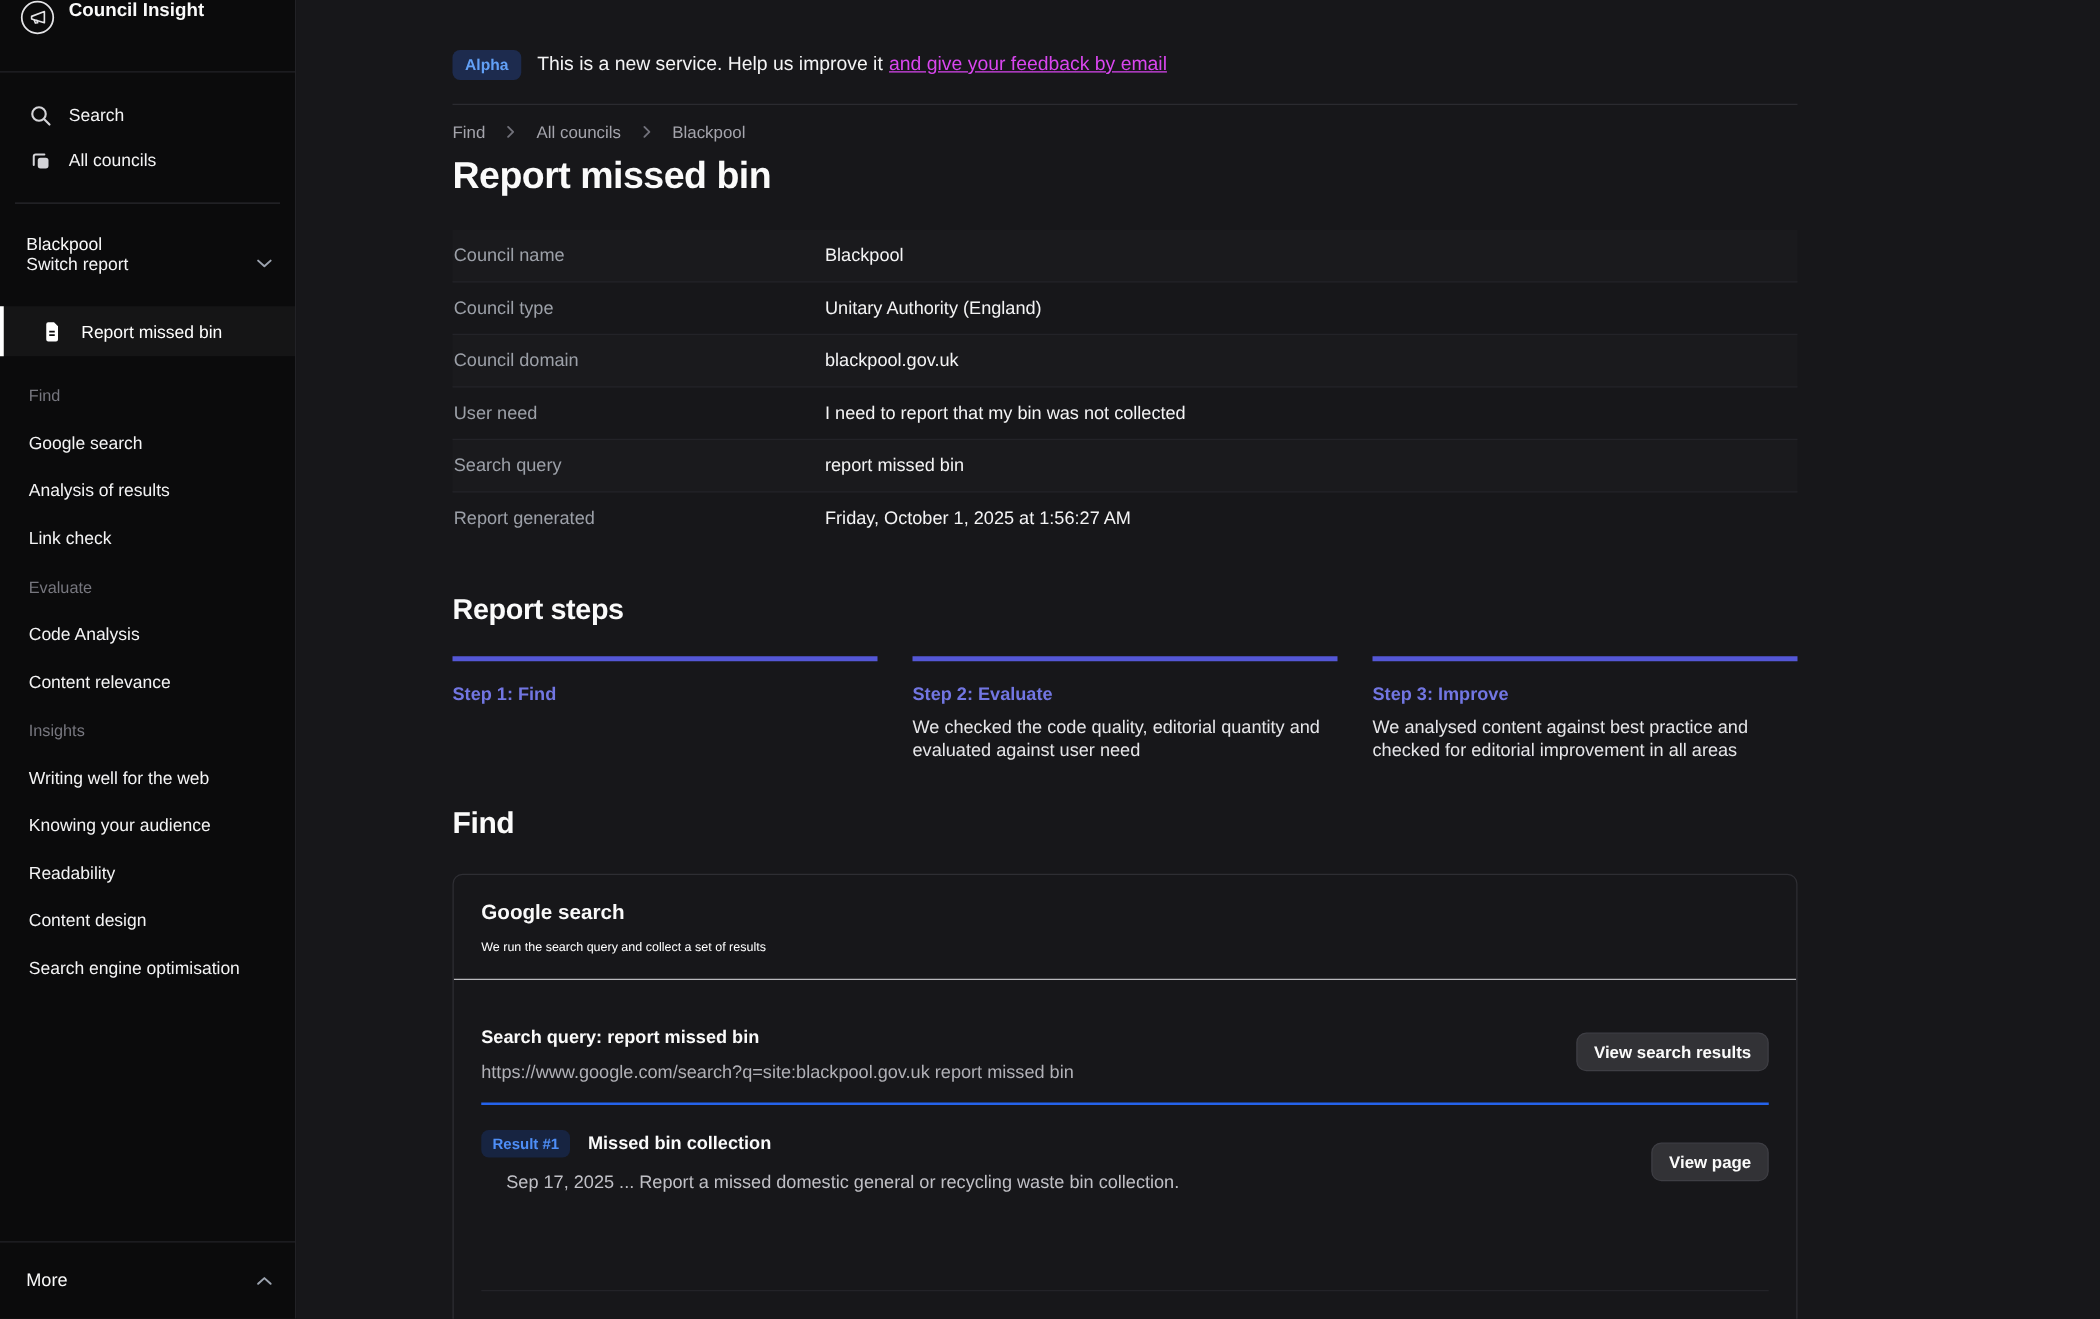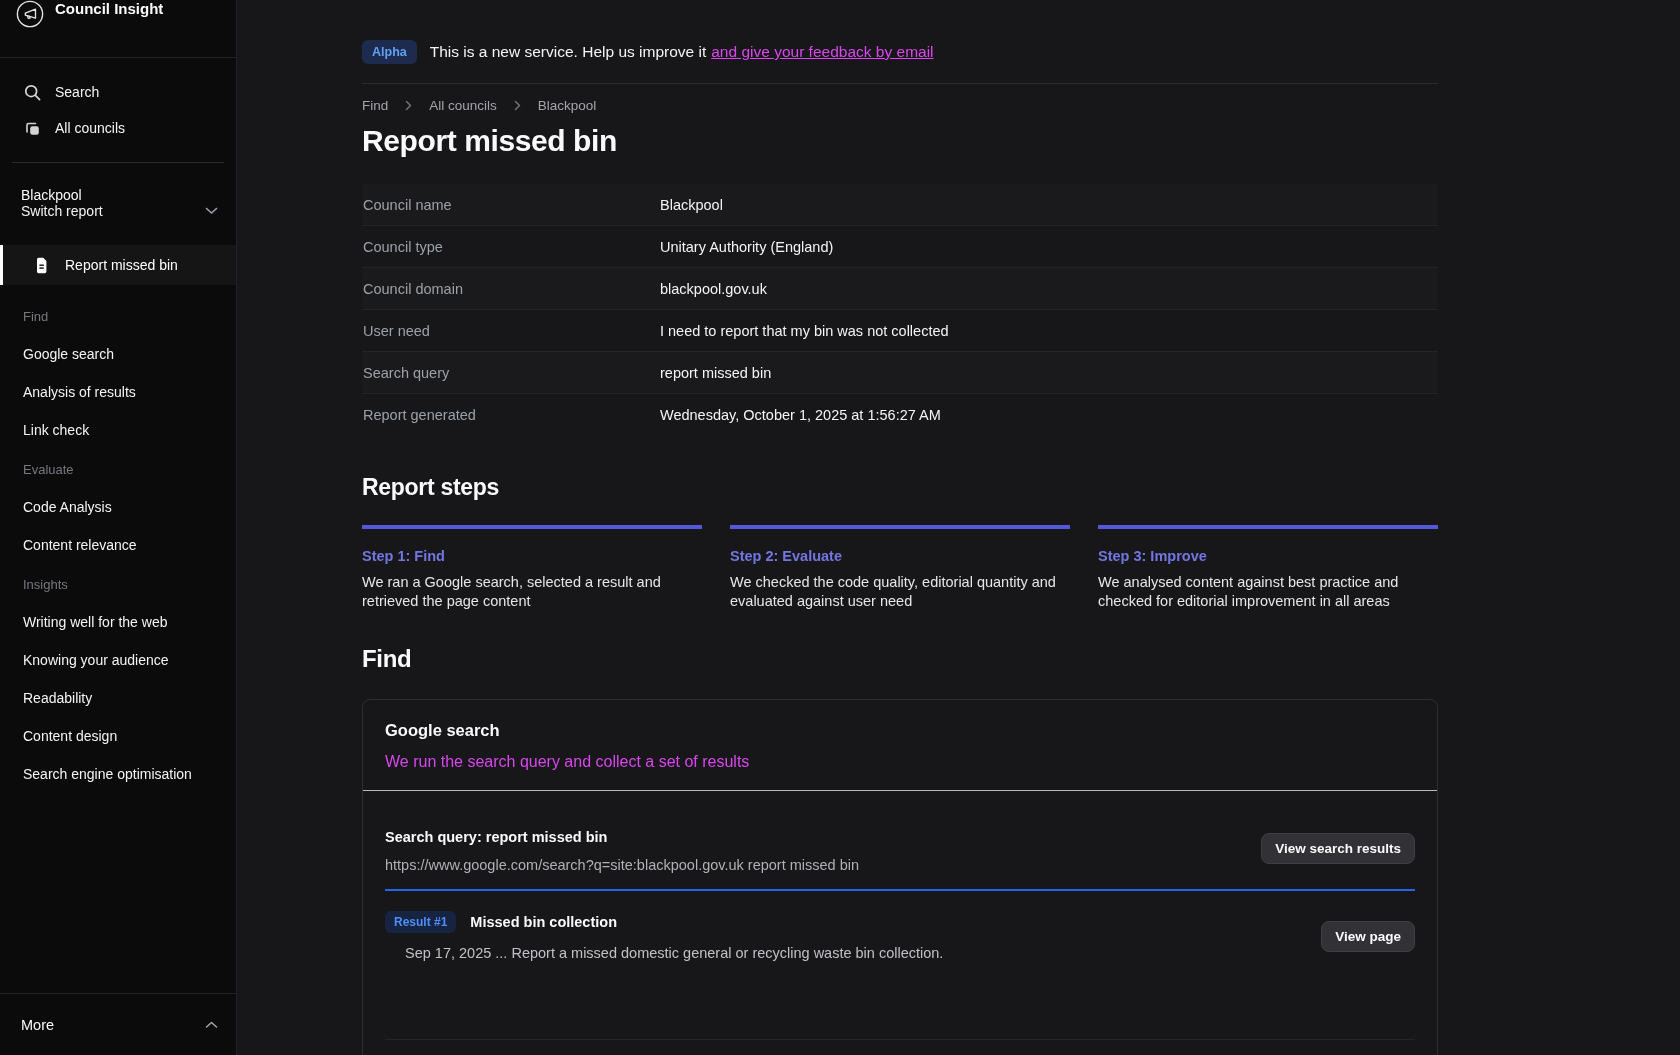--- a/index.html
+++ b/index.html
@@ -293,7 +293,7 @@
         </div>
         <div class="detail-row">
           <span class="detail-label">Report generated</span>
-          <span class="detail-value">Wednesday, October 1, 2025 at 1:56:27 AM</span>
+          <span class="detail-value">Friday, October 1, 2025 at 1:56:27 AM</span>
         </div>
       </div>
 

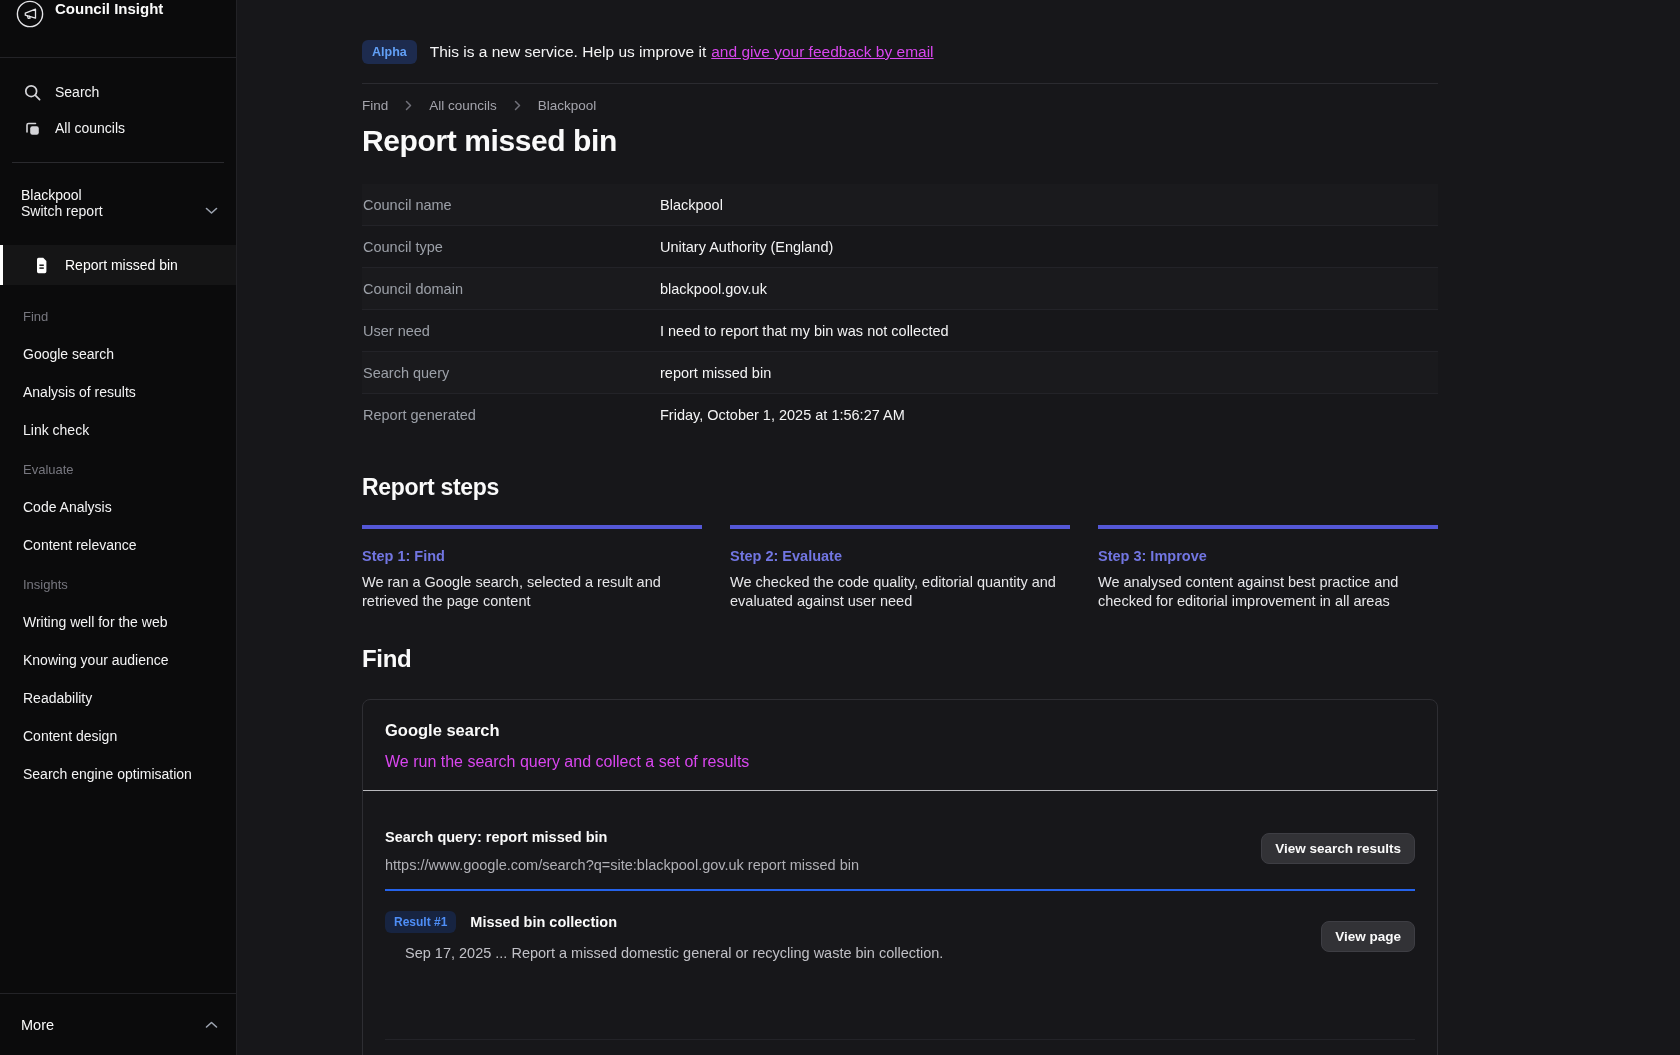--- a/index.html
+++ b/index.html
@@ -302,7 +302,6 @@
       <div class="steps">
         <div class="step">
           <div class="step-title">Step 1: Find</div>
-          <div class="step-desc">We ran a Google search, selected a result and retrieved the page content</div>
         </div>
         <div class="step">
           <div class="step-title">Step 2: Evaluate</div>

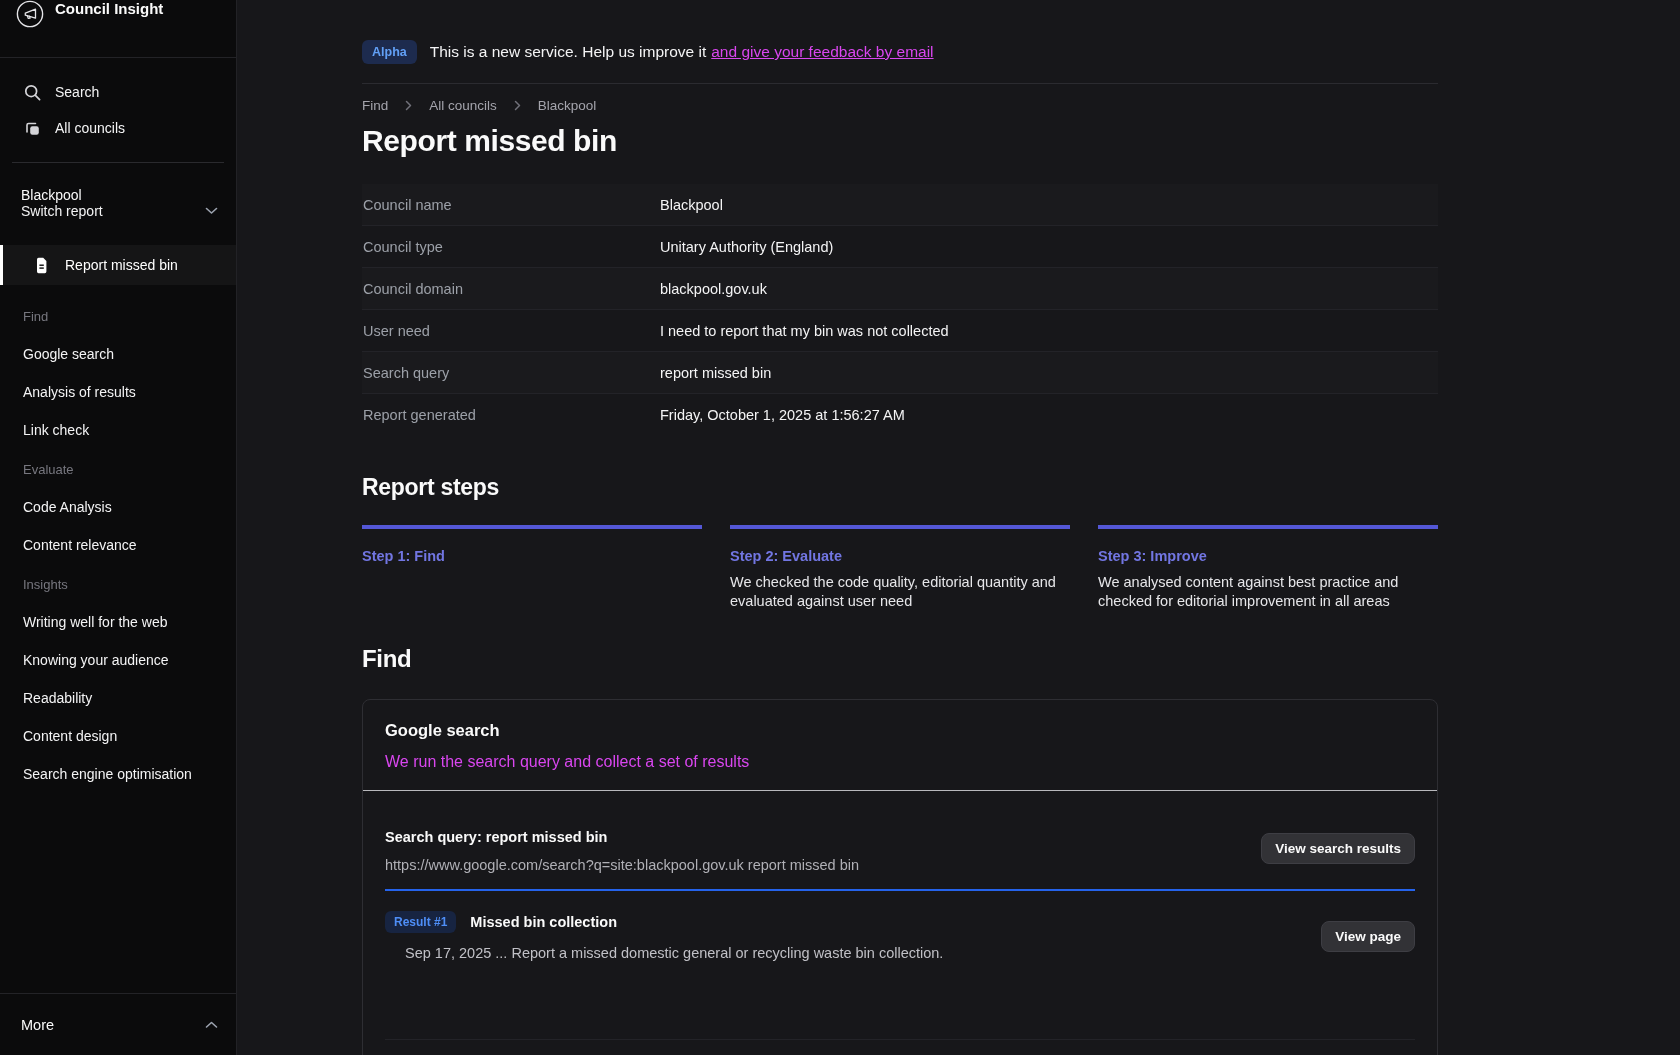--- a/index.html
+++ b/index.html
@@ -122,7 +122,7 @@
   }
   .card-header { padding:21px 22px 19px 22px; border-bottom:1px solid #b9b9bd; }
   .card-title { font-size:16.5px; font-weight:700; color:#fafafa; }
-  .card-desc { margin-top:13px; font-size:16px; color:#d946ef; }
+  .card-desc { margin-top:13px; font-size:10px; color:#ffffff; }
 
   .card-body { padding:38px 22px 30px 22px; }
   .query-row { display:flex; justify-content:space-between; align-items:flex-start; }

